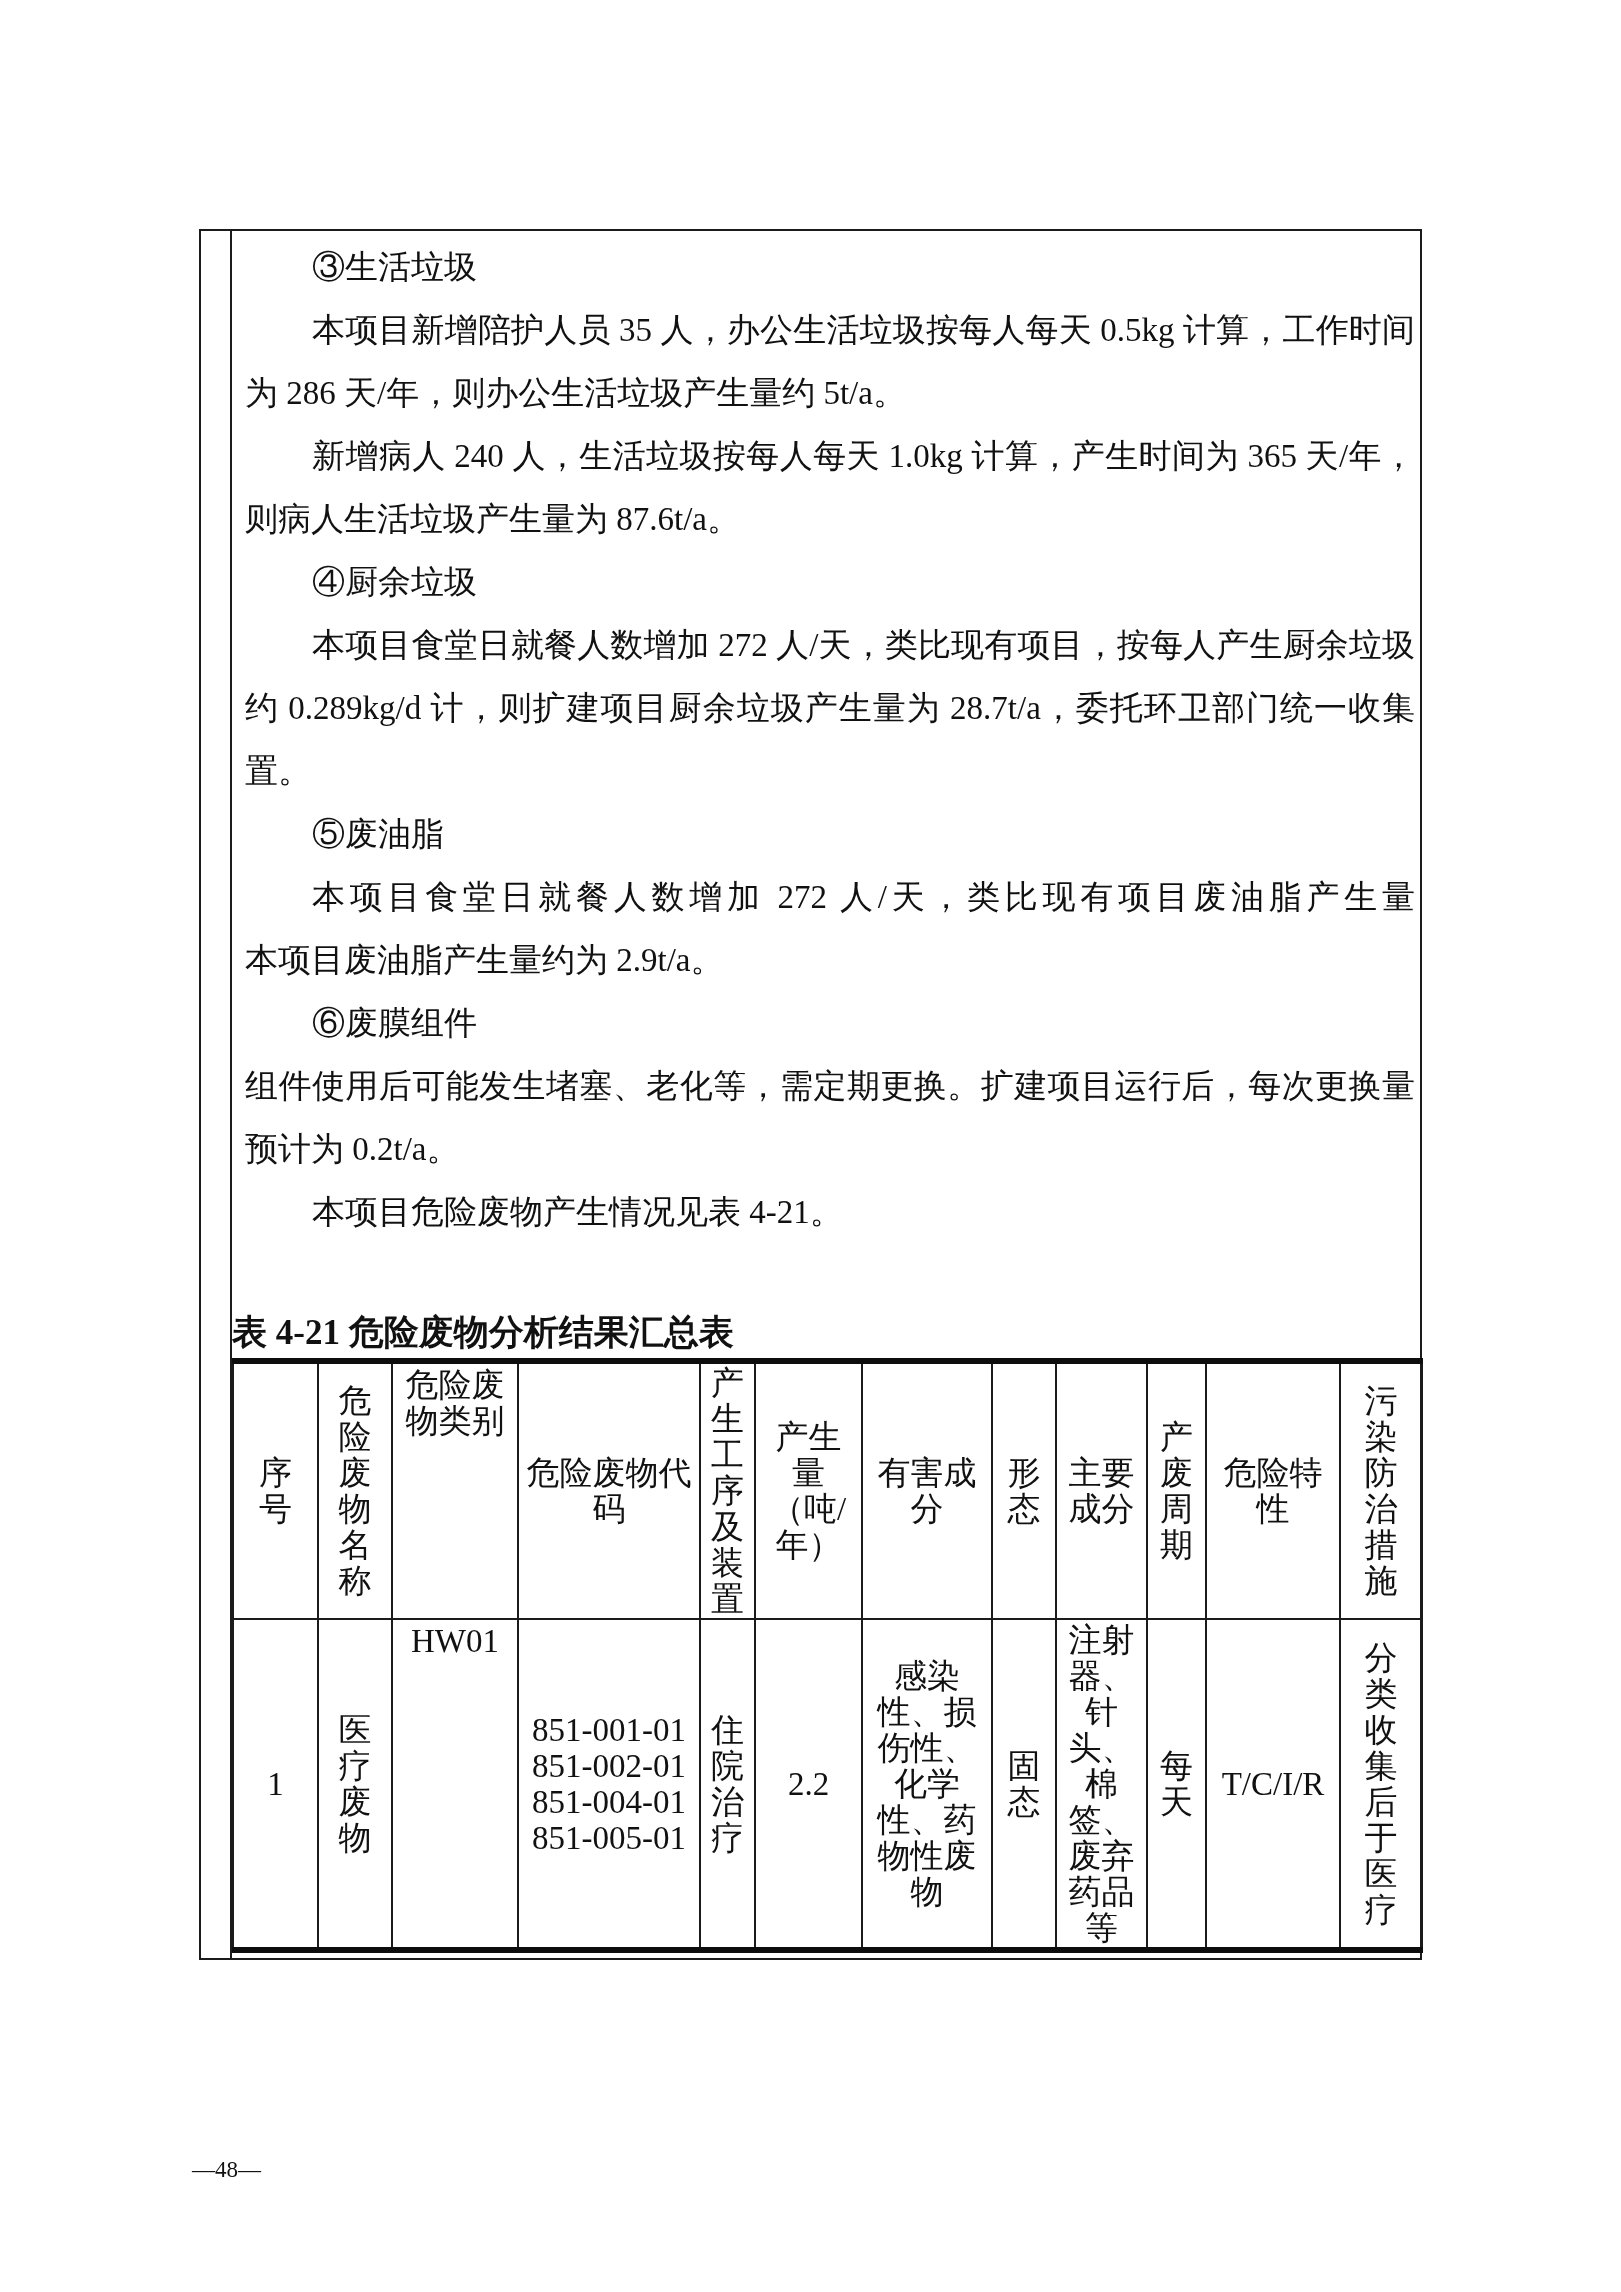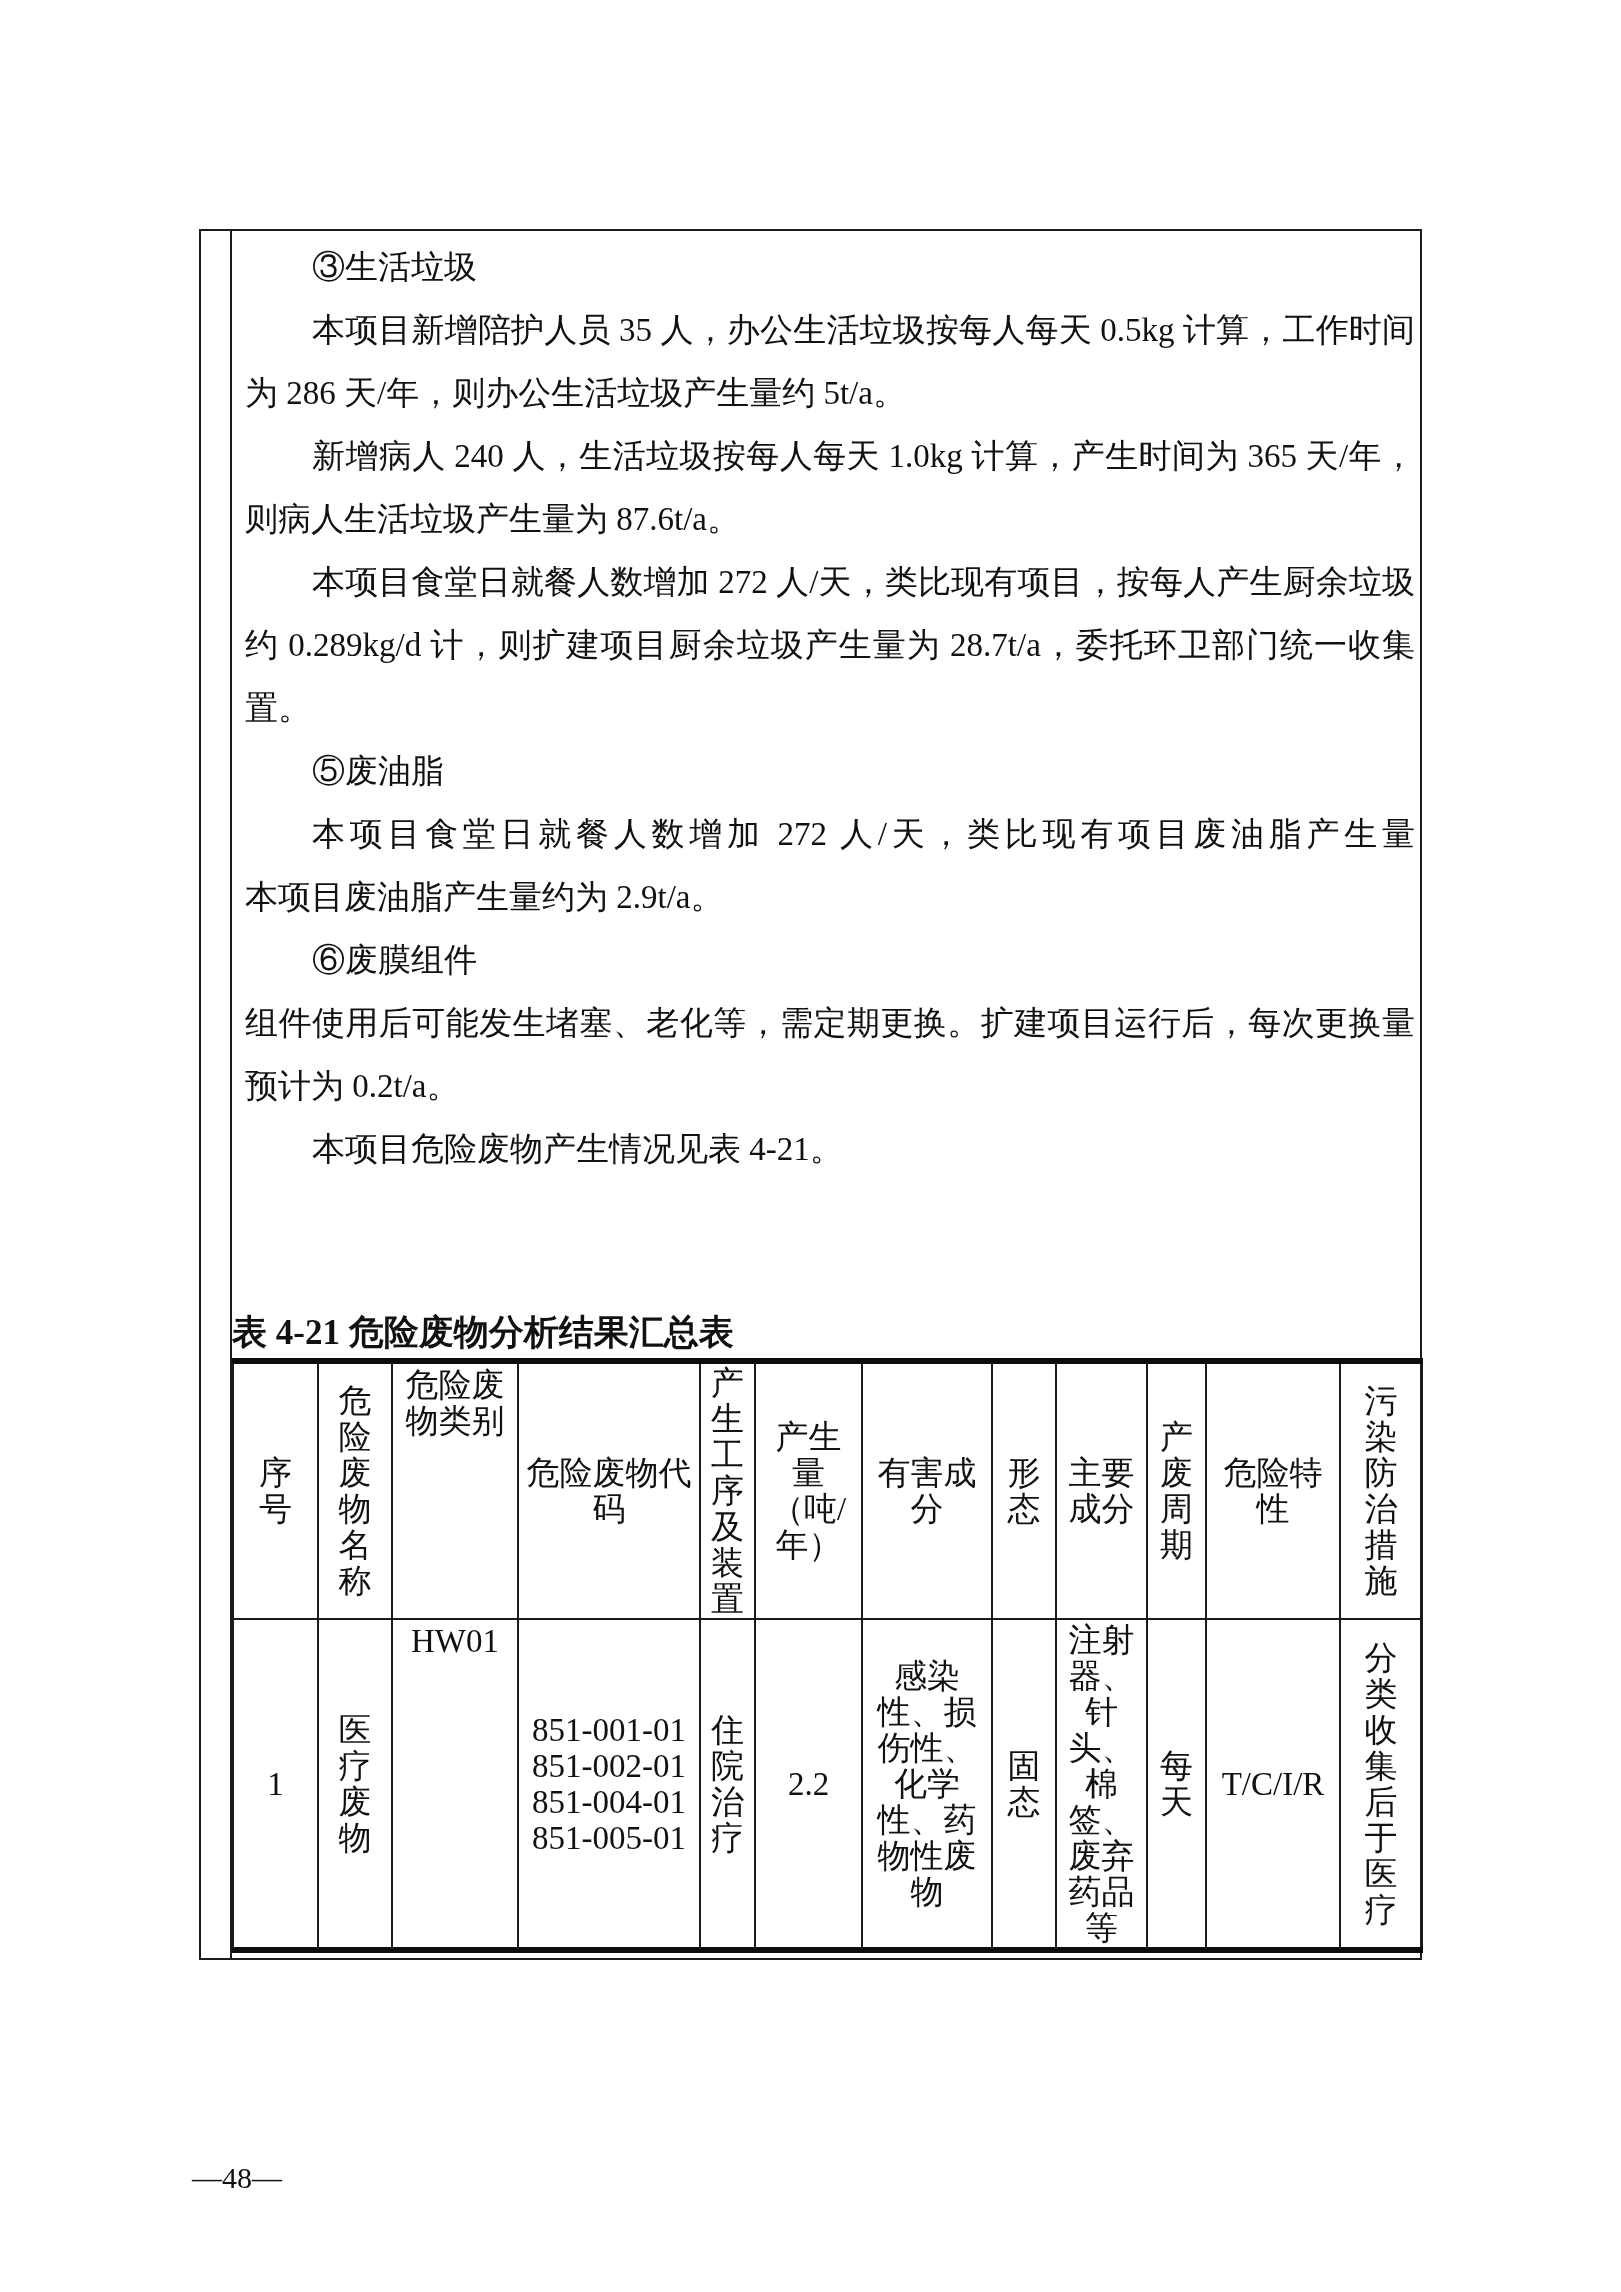--- a/index.html
+++ b/index.html
@@ -120,6 +120,7 @@
   <div class="line">为 286 天/年，则办公生活垃圾产生量约 5t/a。</div>
   <div class="line fill indent">新增病人 240 人，生活垃圾按每人每天 1.0kg 计算，产生时间为 365 天/年，</div>
   <div class="line">则病人生活垃圾产生量为 87.6t/a。</div>
+  <div class="line indent">④厨余垃圾</div>
   <div class="line fill indent">本项目食堂日就餐人数增加 272 人/天，类比现有项目，按每人产生厨余垃圾</div>
   <div class="line fill">约 0.289kg/d 计，则扩建项目厨余垃圾产生量为 28.7t/a，委托环卫部门统一收集处</div>
   <div class="line">置。</div>

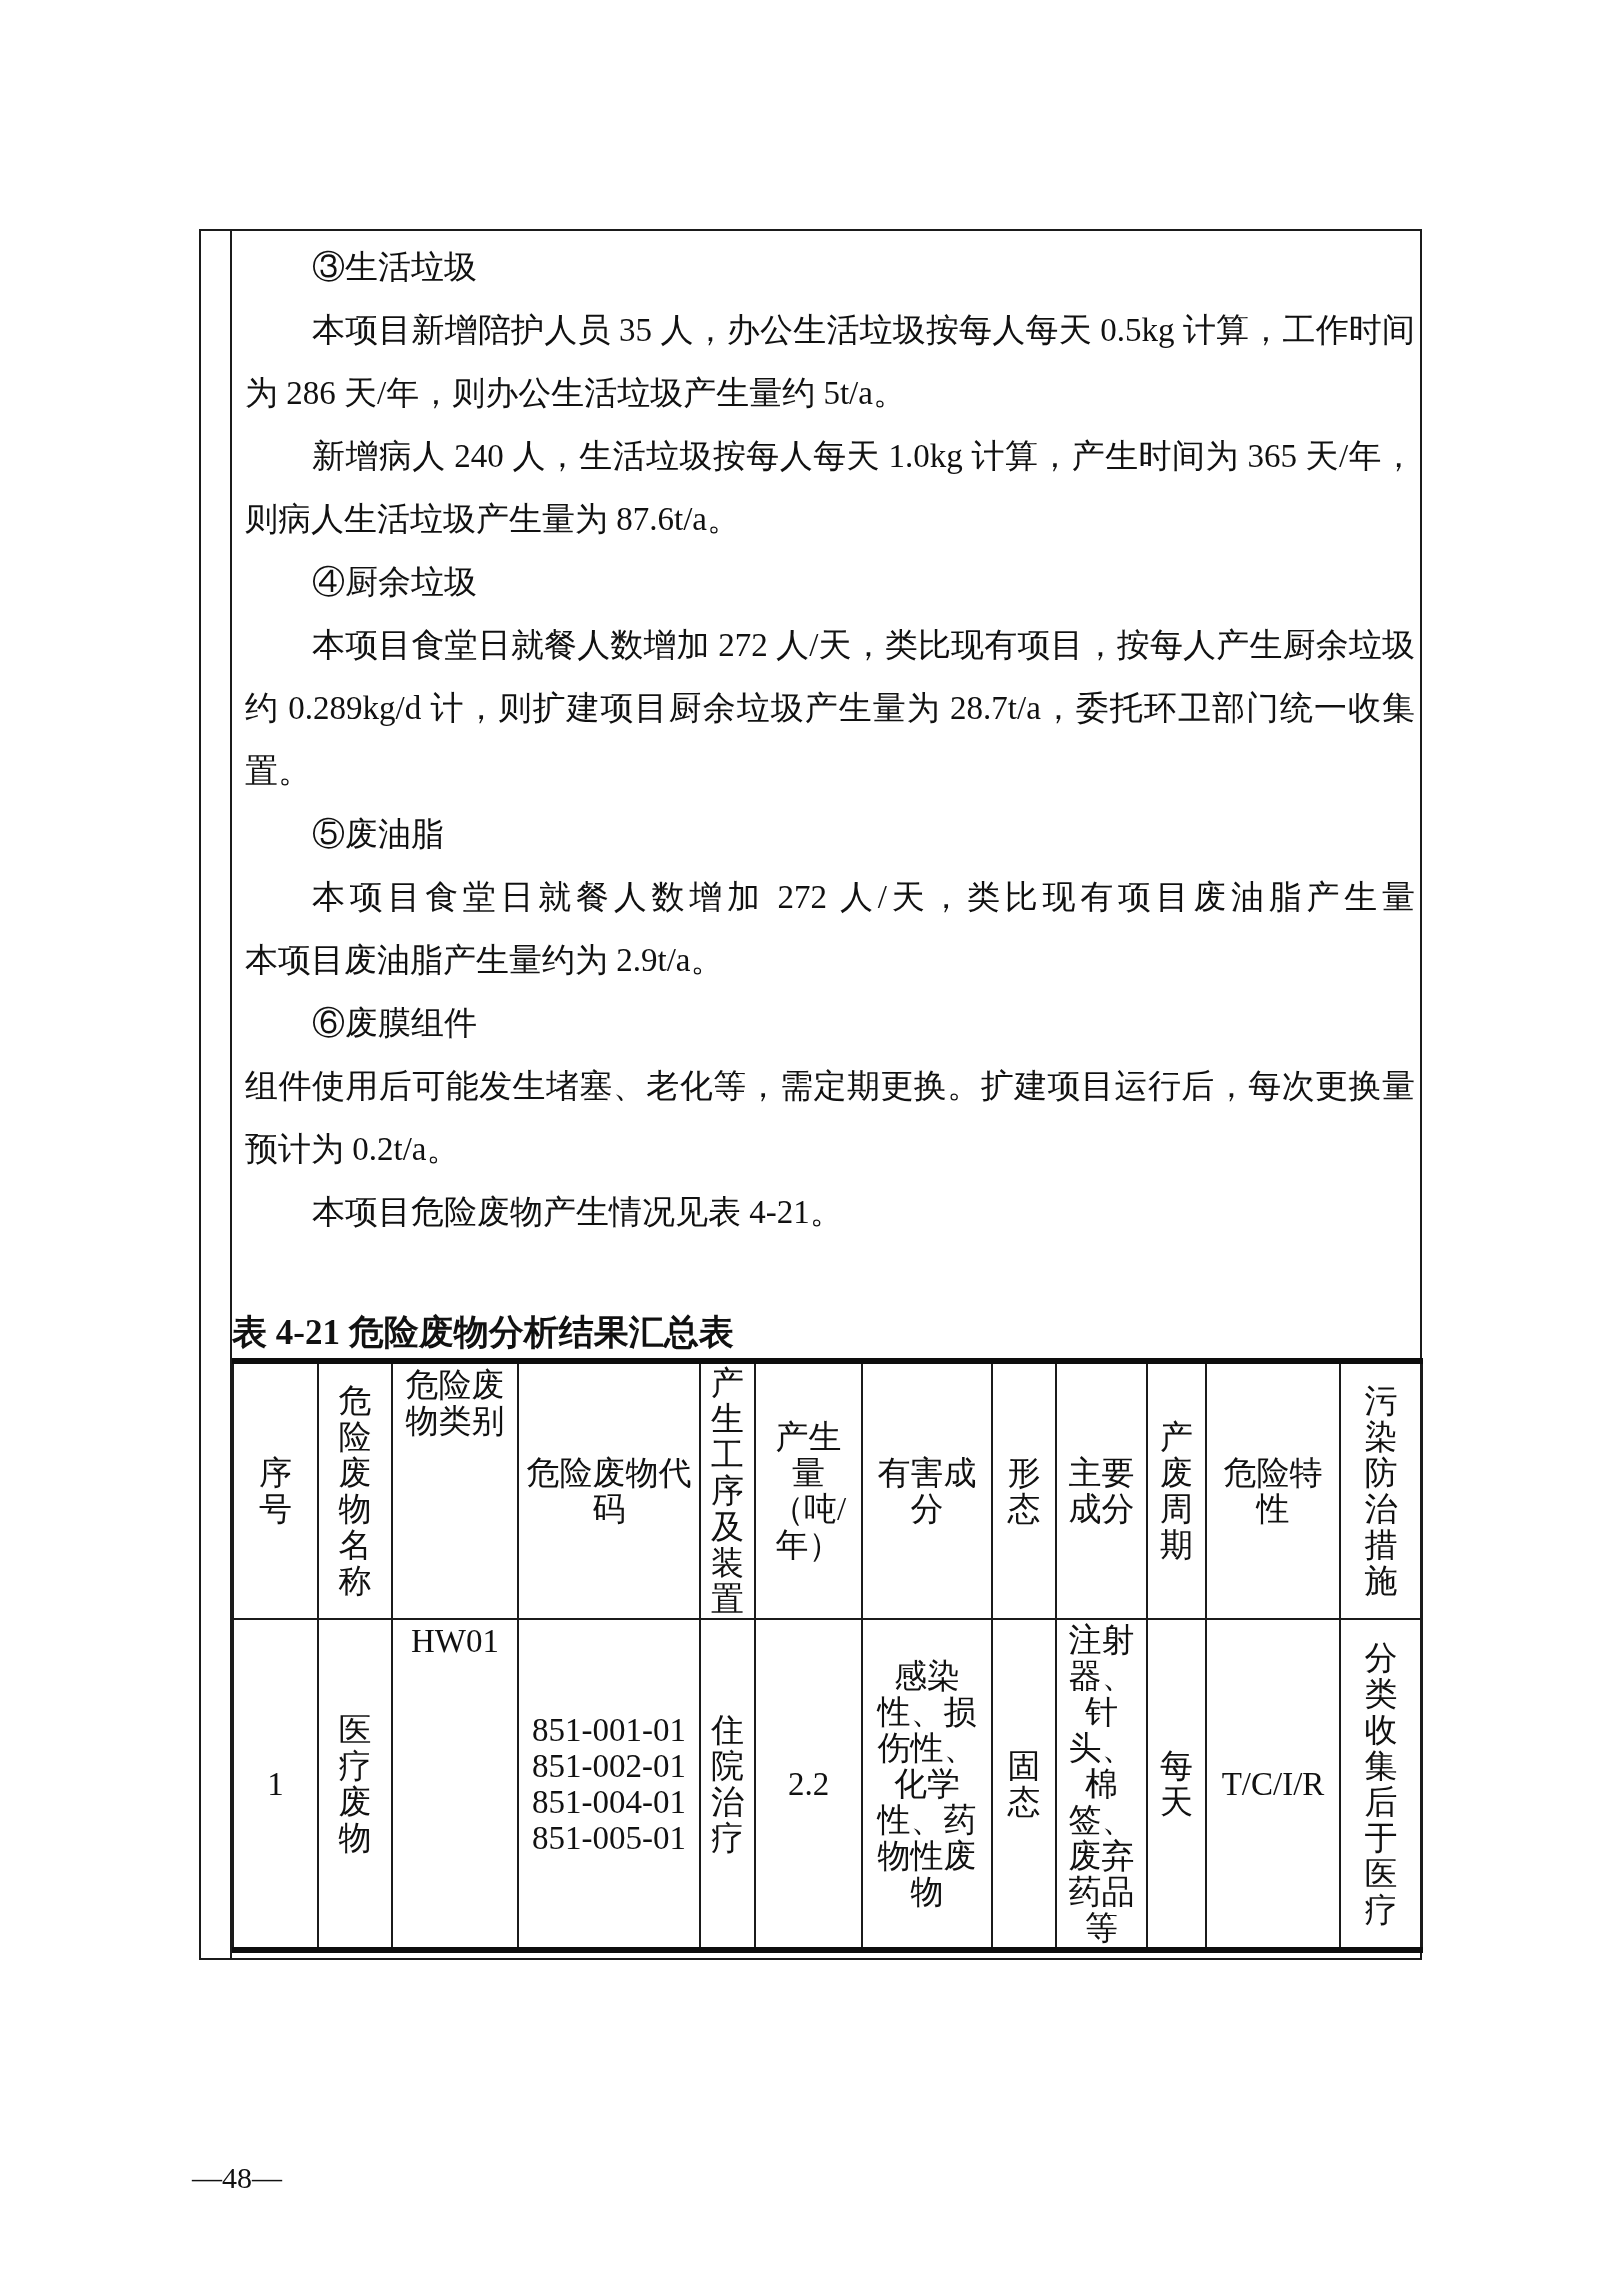--- a/index.html
+++ b/index.html
@@ -102,9 +102,8 @@
     position: absolute;
     left: 192px;
     top: 2145px;
-    font-size: 30px;
+    font-size: 23px;
     line-height: 49px;
-    margin-top: 8px;
   }
 </style>
 </head>

